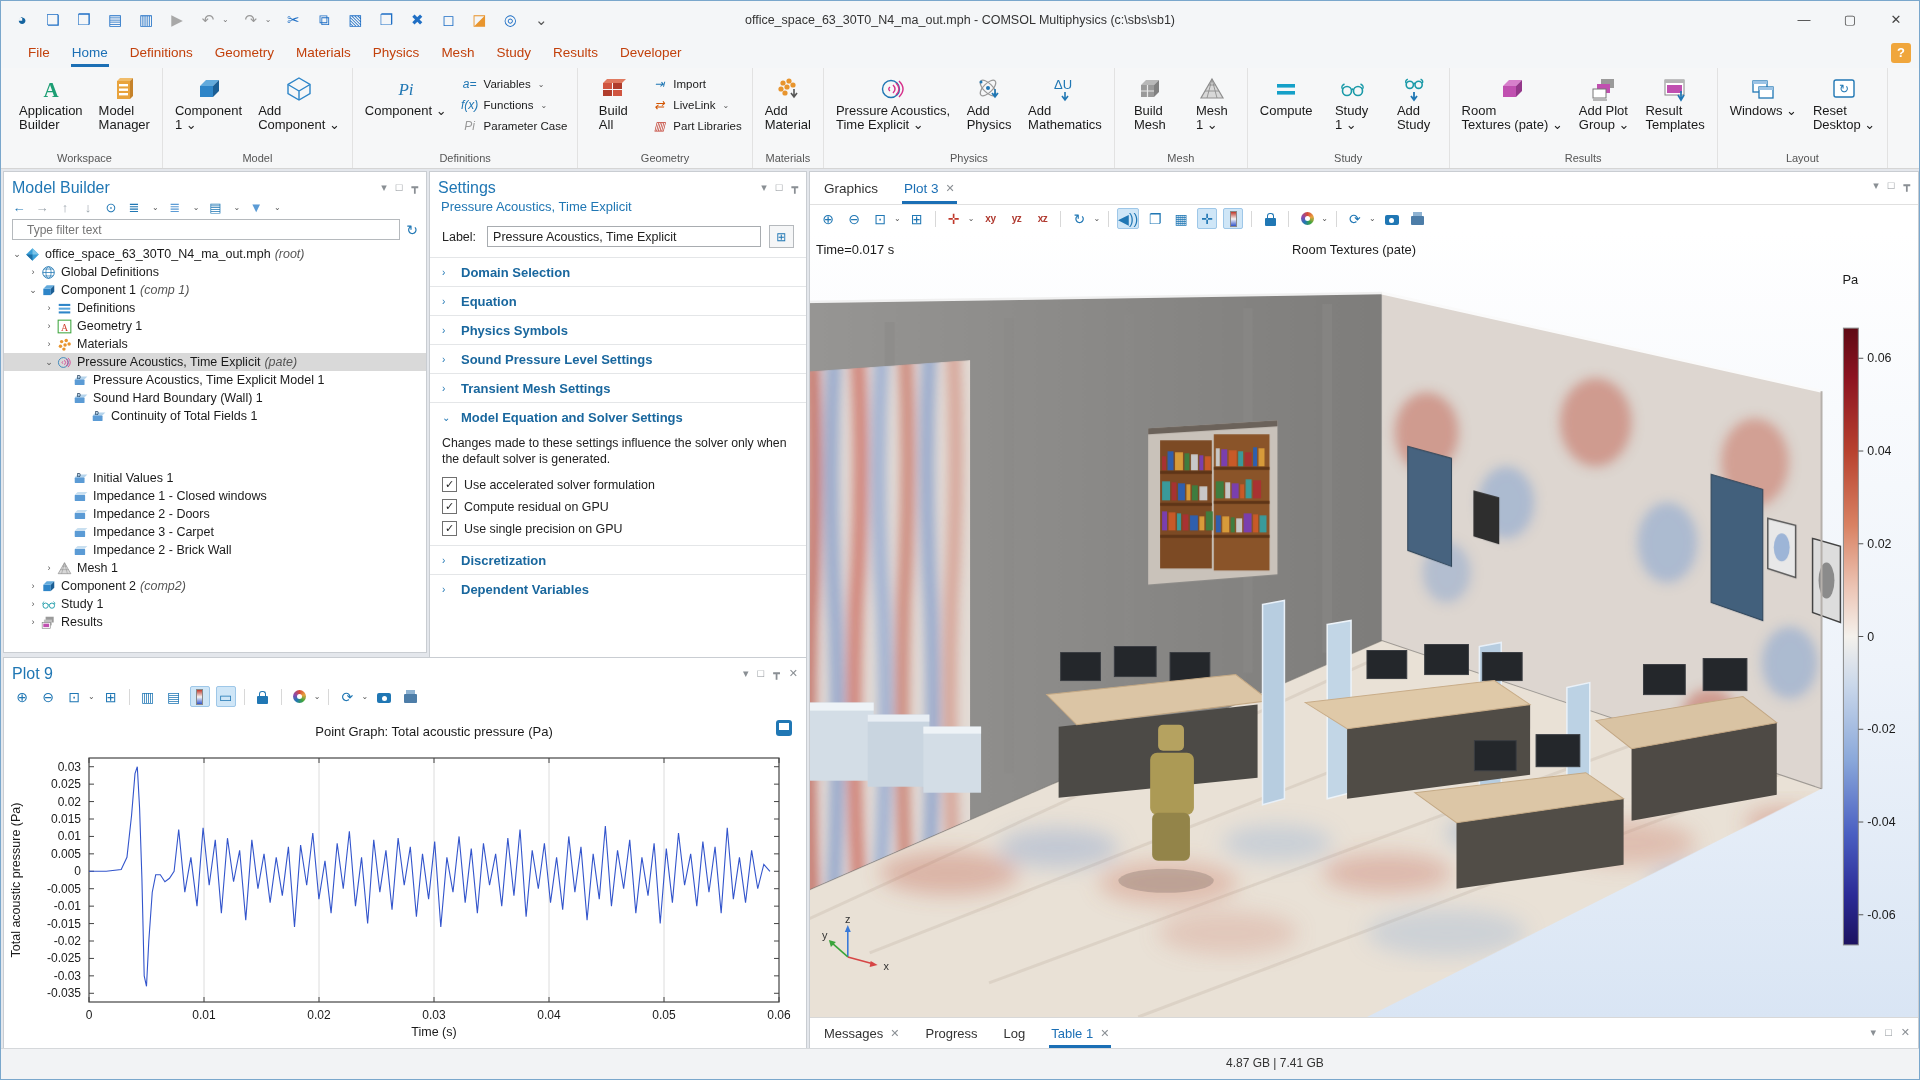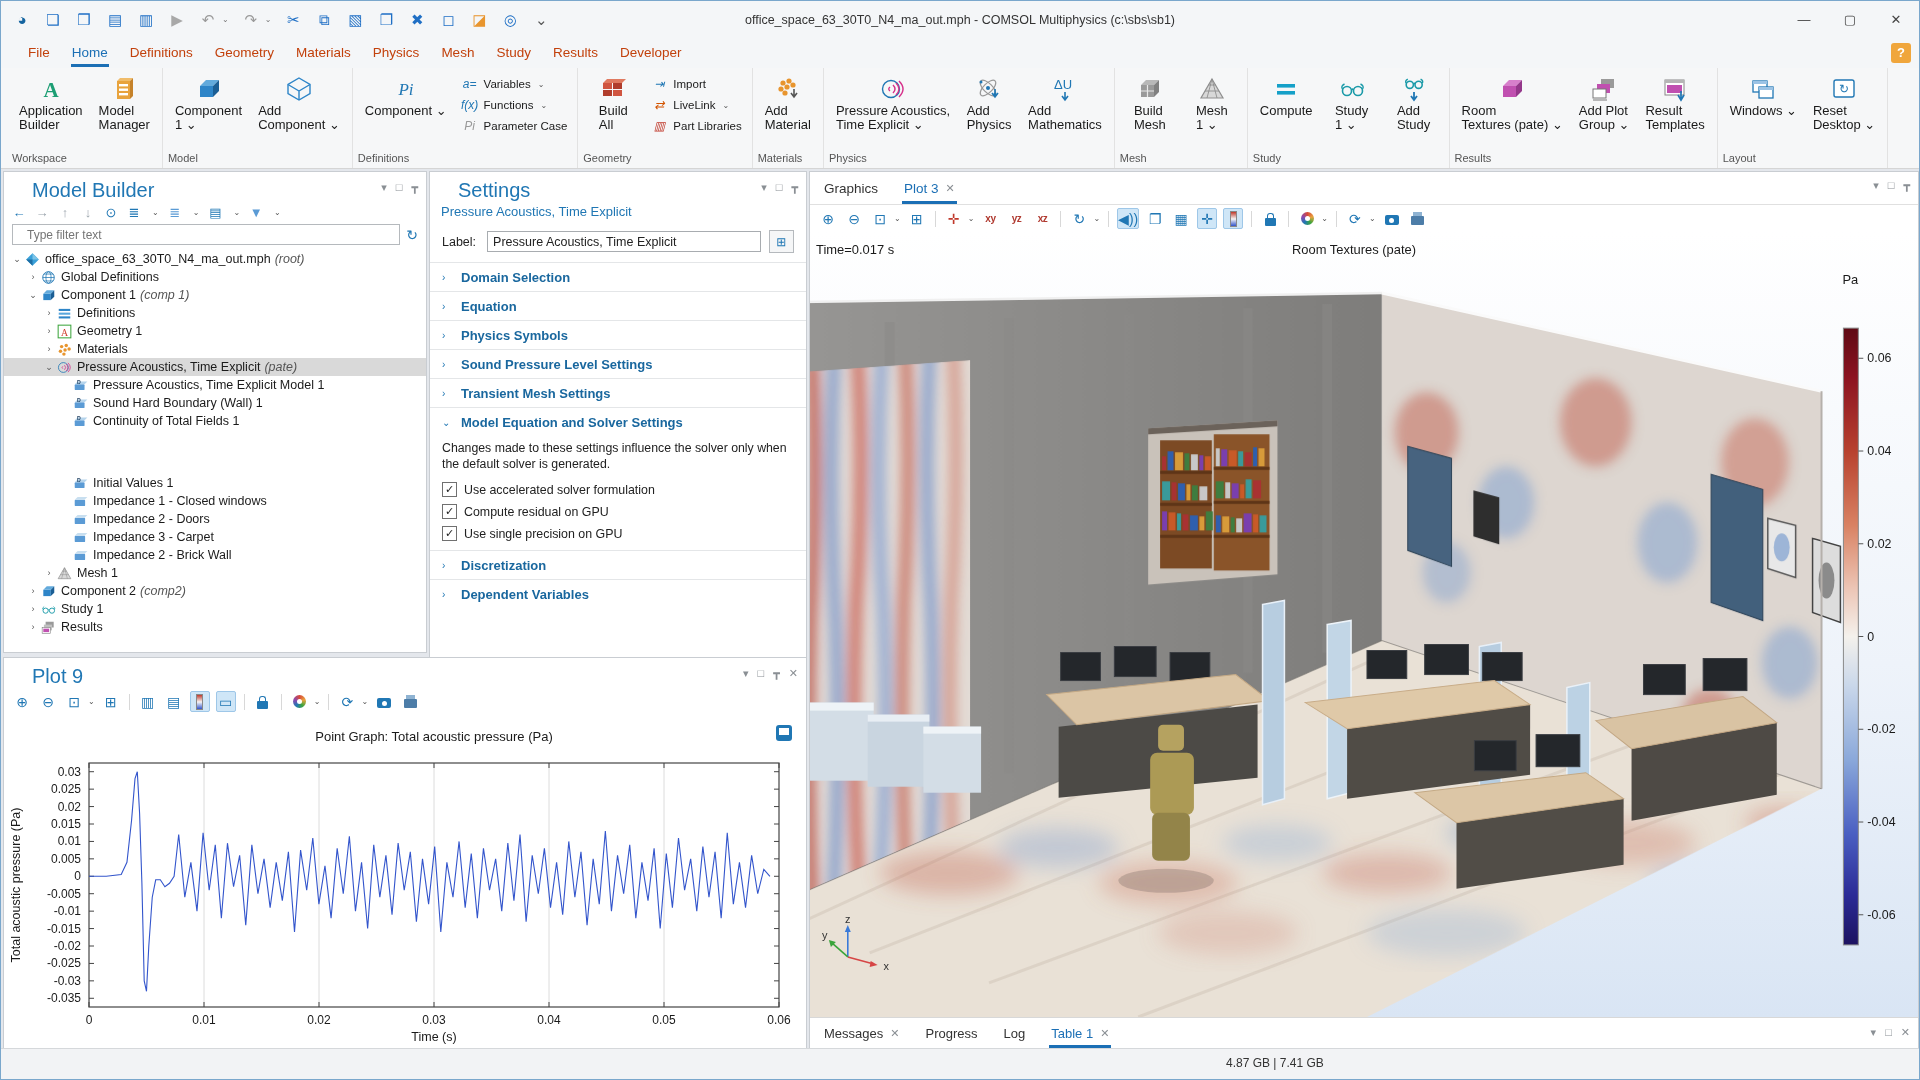--- a/index.html
+++ b/index.html
@@ -23,7 +23,7 @@
   .ribbon{height:101px;background:#f6f7f8;border-bottom:1px solid #d5d5d5;display:flex;padding-left:6px;box-sizing:border-box}
   .rib-group{display:flex;flex-direction:column;border-right:1px solid #e2e2e2;padding:3px 5px 0}
   .rib-items{display:flex;flex:1;align-items:stretch;gap:2px}
-  .rib-label{height:17px;font-size:11px;color:#555;line-height:15px}
+  .rib-label{height:17px;font-size:11px;color:#555;text-align:center;line-height:15px}
   .rib-large{display:flex;flex-direction:column;align-items:center;padding:3px 7px 0;border-radius:3px;min-width:46px}
   .rib-large .ricon{height:30px;display:flex;align-items:center;justify-content:center}
   .rib-large .rlbl{font-size:13px;color:#1a1a1a;text-align:left;line-height:13.5px;white-space:pre}

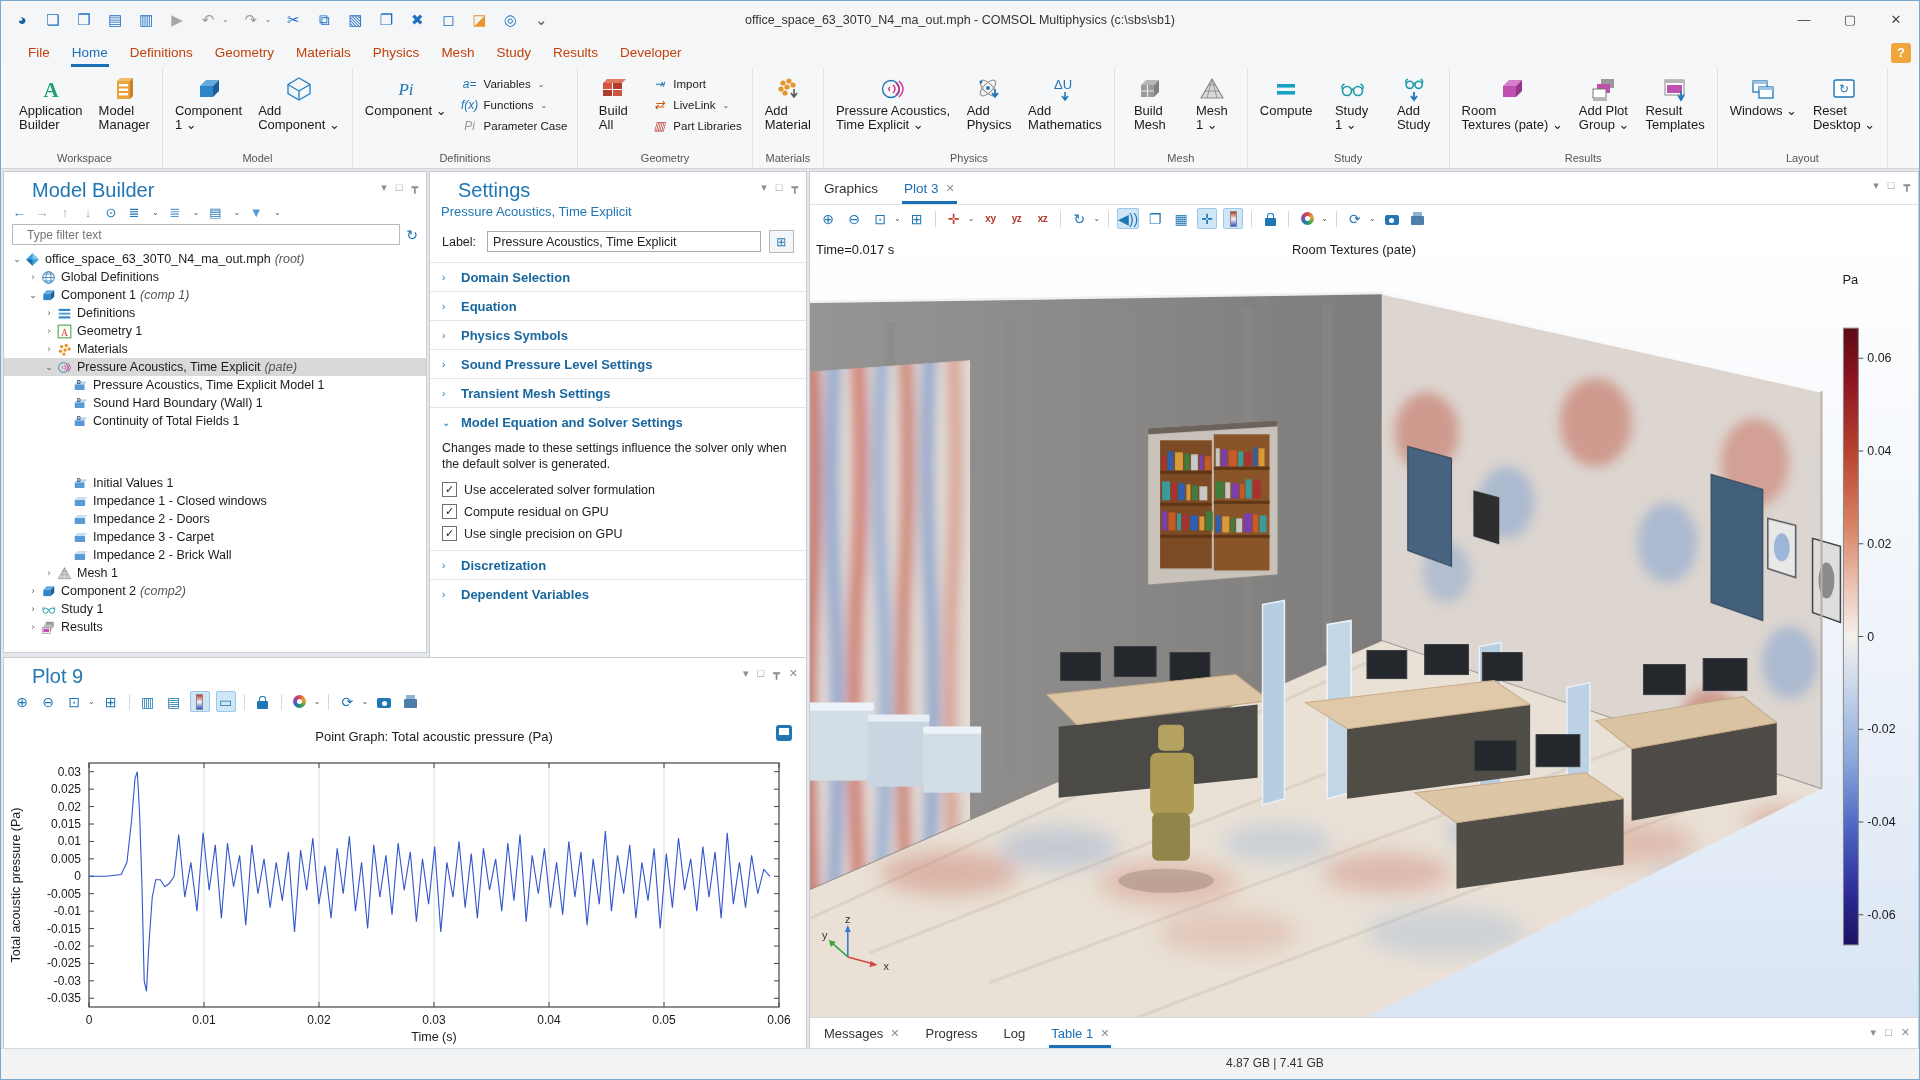--- a/index.html
+++ b/index.html
@@ -37,7 +37,7 @@
   .set{left:428px;top:170px;width:378px;height:578px}
   .p2{left:2px;top:656px;width:804px;height:392px}
   .gfx{left:808px;top:170px;width:1110px;height:878px;display:flex;flex-direction:column}
-  .panel-h{font-size:20px;color:#2077b4;padding:7px 28px 0;font-weight:400}
+  .panel-h{font-size:16px;color:#2077b4;padding:7px 8px 0;font-weight:400}
   .panel-icons{position:absolute;top:9px;right:8px;display:flex;gap:9px;color:#8a8f94;font-size:11px}
   .panel-icons span{cursor:default}
   

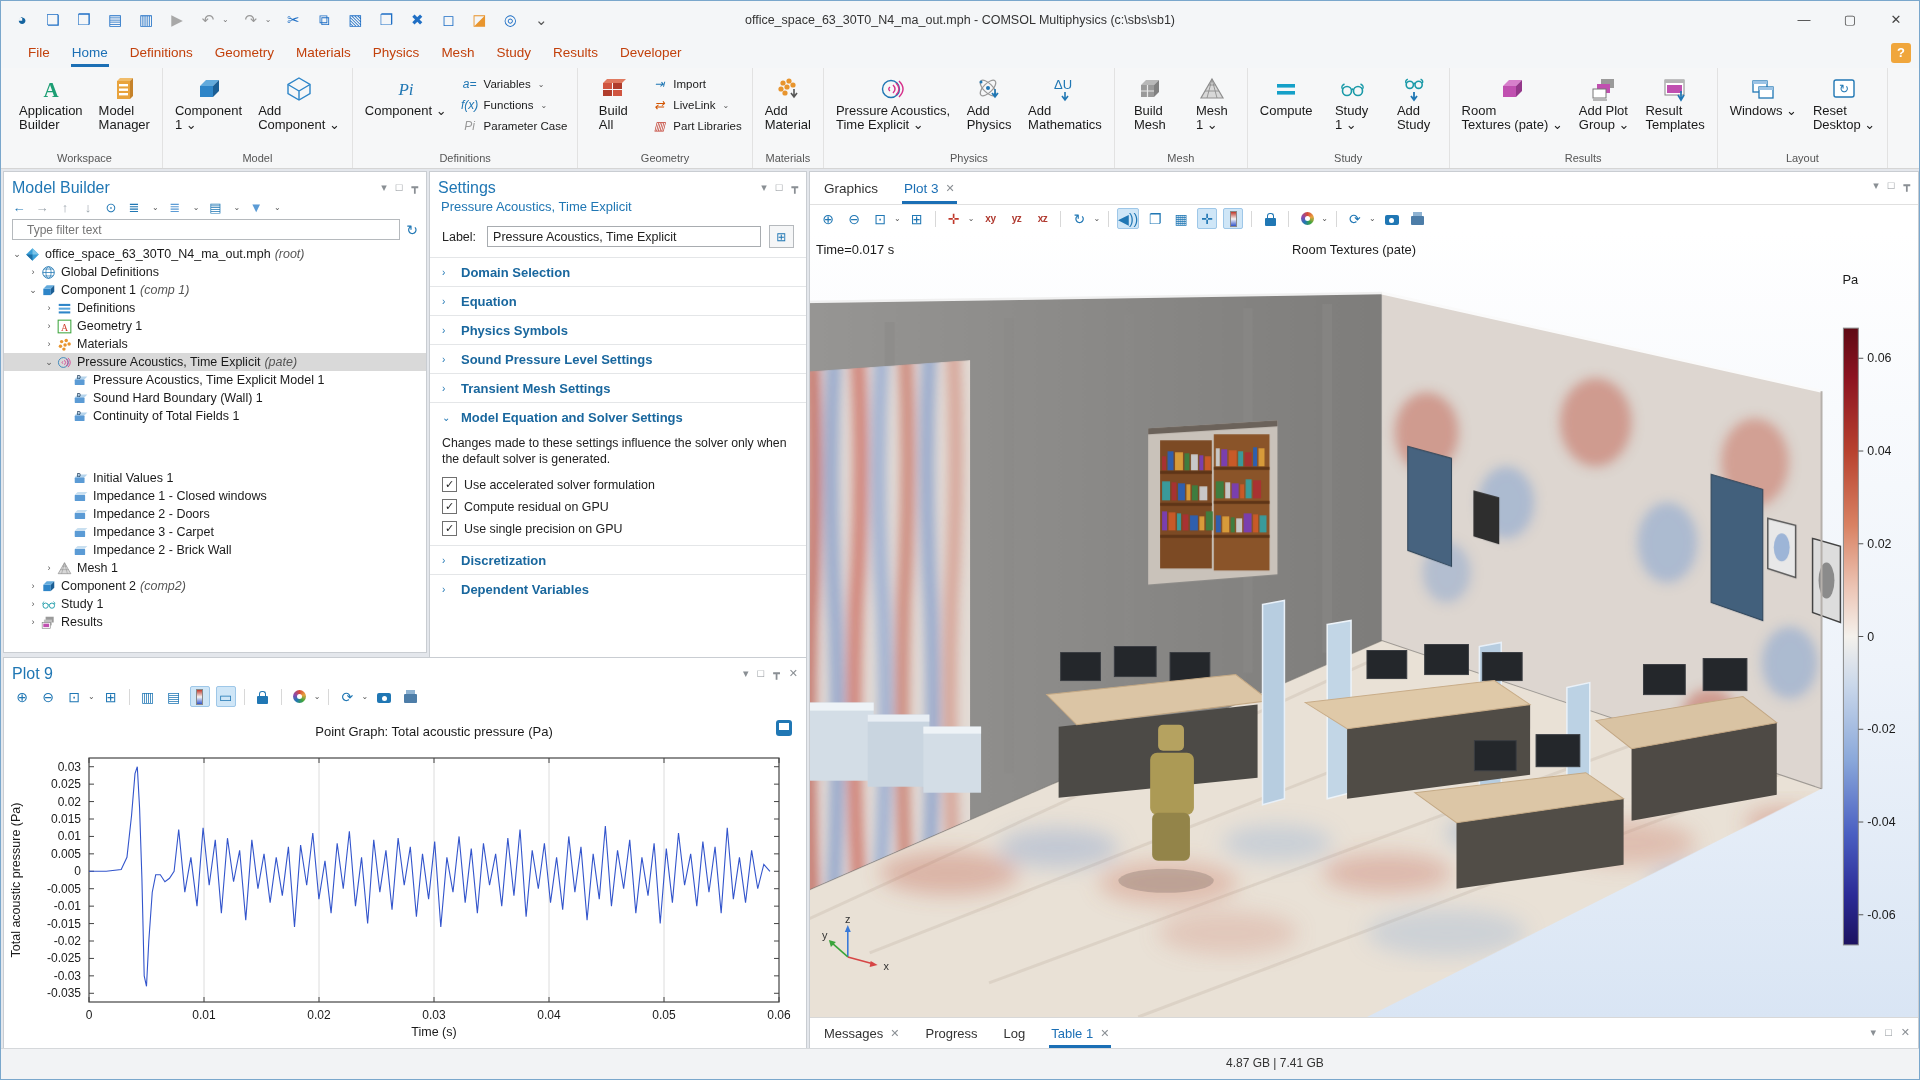--- a/index.html
+++ b/index.html
@@ -594,7 +594,7 @@
           </span>
           <span class="tlbl">Sound Hard Boundary (Wall) 1</span>
         </div>
-        <div class="tree-row" style="padding-left: 54px; text-align: right;">
+        <div class="tree-row" style="padding-left: 72px; text-align: right;">
           <span class="texp"></span>
           <span class="tico">
             <svg width="15" height="15" viewBox="0 0 26 26">

